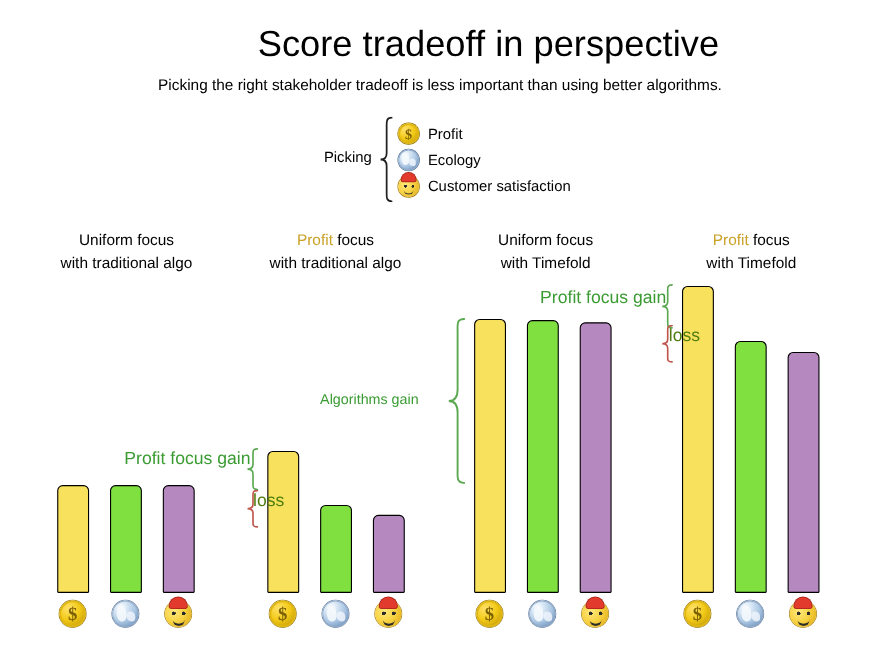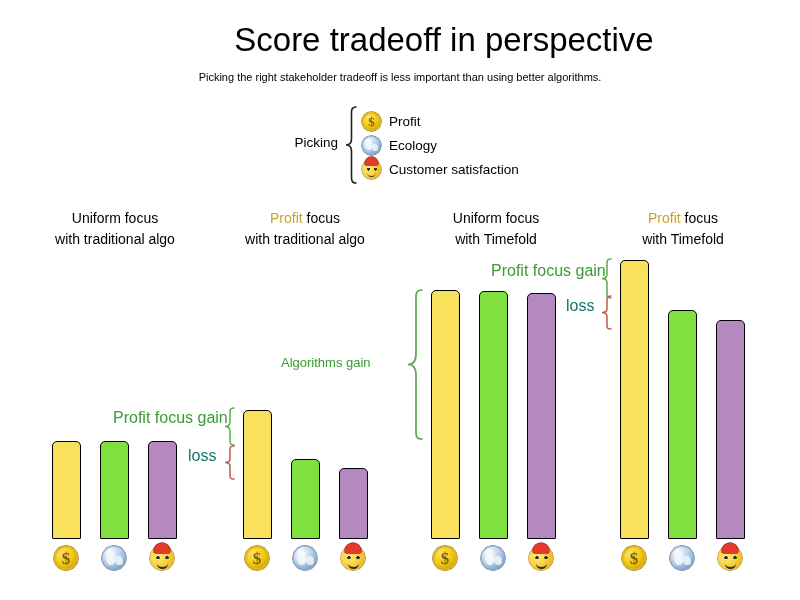--- a/index.html
+++ b/index.html
@@ -40,7 +40,7 @@
     left: 0; top: 68px;
     width: 800px;
     text-align: center;
-    font-size: 11px;
+    font-size: 14px;
     line-height: 18px;
     color: #000;
   }

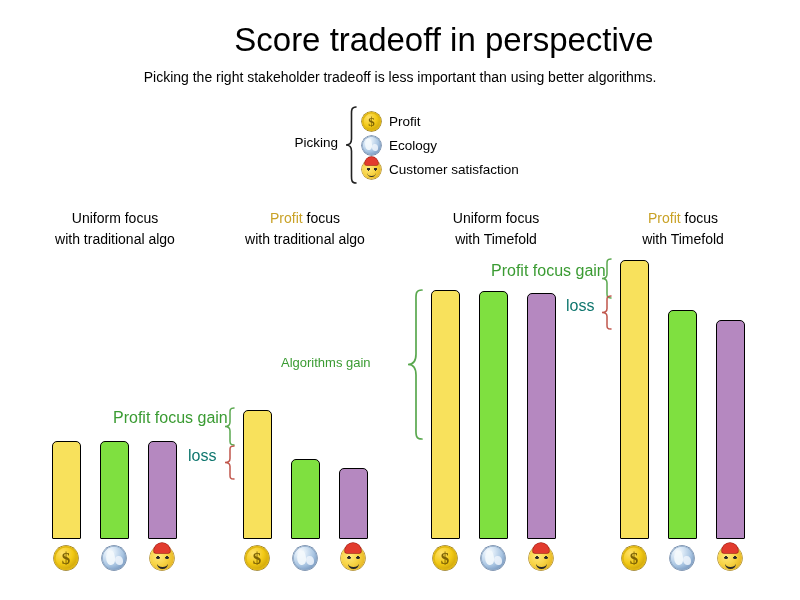--- a/index.html
+++ b/index.html
@@ -214,7 +214,7 @@
     line-height: 14px;
   }
   .annot-gain { color: #3a9b32; }
-  .annot-loss { color: #0f766e; }
+  .annot-loss { color: #4d7c0f; margin-left: 42px; }
   .brace-svg { position: absolute; }
 </style>
 </head>

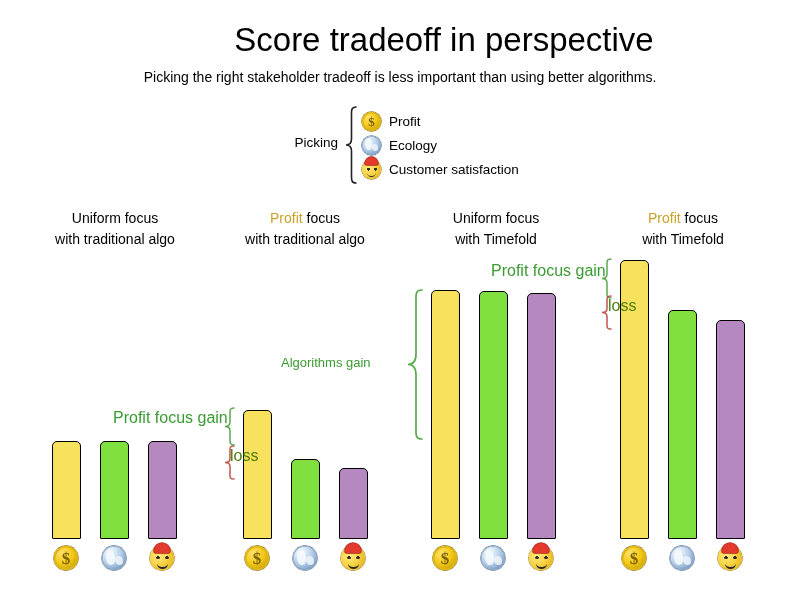--- a/index.html
+++ b/index.html
@@ -299,7 +299,7 @@
   <div class="axis-icon" style="left:481px; top:546px;"><span class="ic ic-ecology"></span></div>
   <div class="axis-icon" style="left:529px; top:546px;"><span class="ic ic-customer"><span class="smile"></span></span></div>
 
-  <div class="annot-text annot-gain" style="left:281px; top:356px; font-size:13px;">Algorithms gain</div>
+  <div class="annot-text annot-gain" style="left:291px; top:356px; font-size:13px;">Algorithms gain</div>
   <svg class="brace-svg" style="left:405px; top:288px;" width="20" height="155" viewBox="0 0 20 155">
     <path d="M17 2 C10 2 11 7 11 14 L11 66 C11 73 8.5 76.5 3 76.5 C8.5 76.5 11 80 11 87 L11 139 C11 146 10 151 17 151" fill="none" stroke="#5aa84f" stroke-width="1.7" stroke-linecap="round"></path>
   </svg>

